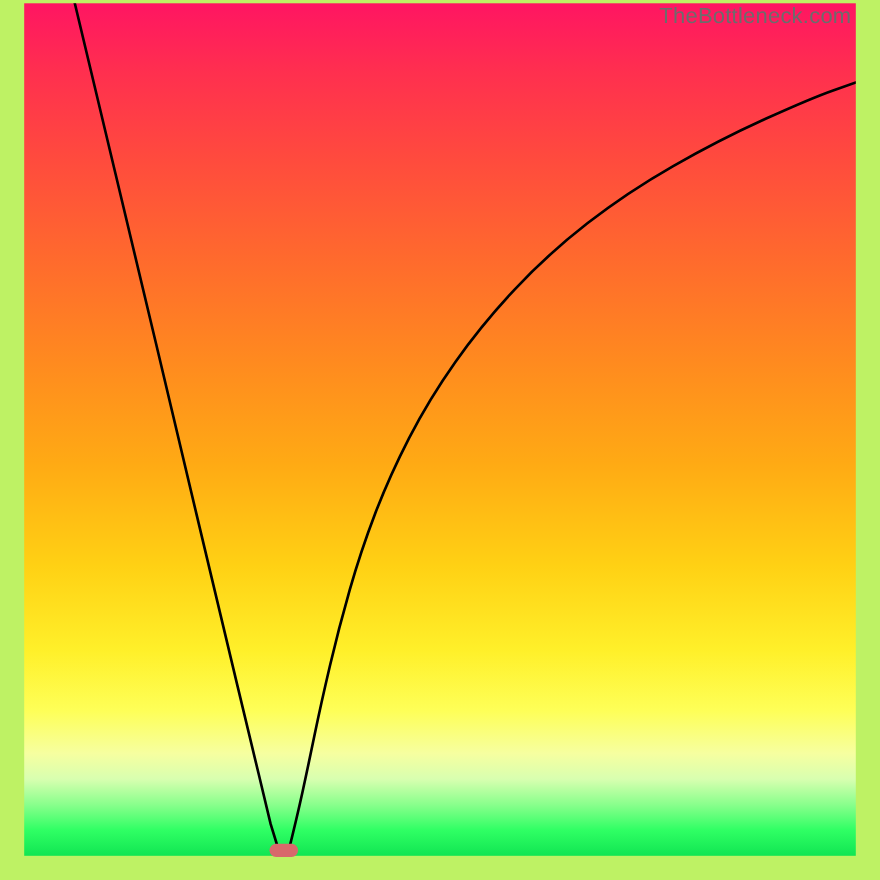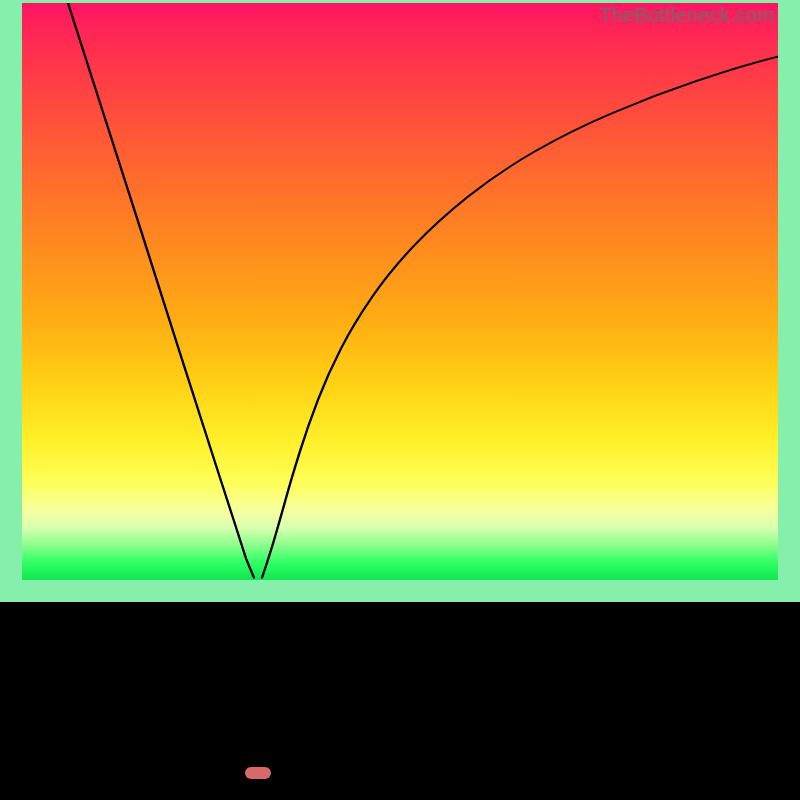--- a/index.html
+++ b/index.html
@@ -14,8 +14,8 @@
   .canvas {
     position: relative;
     width: 800px;
-    height: 602px;
-    background: #86efac;
+    height: 800px;
+    background: #bef264;
   }
   
   .plot {

